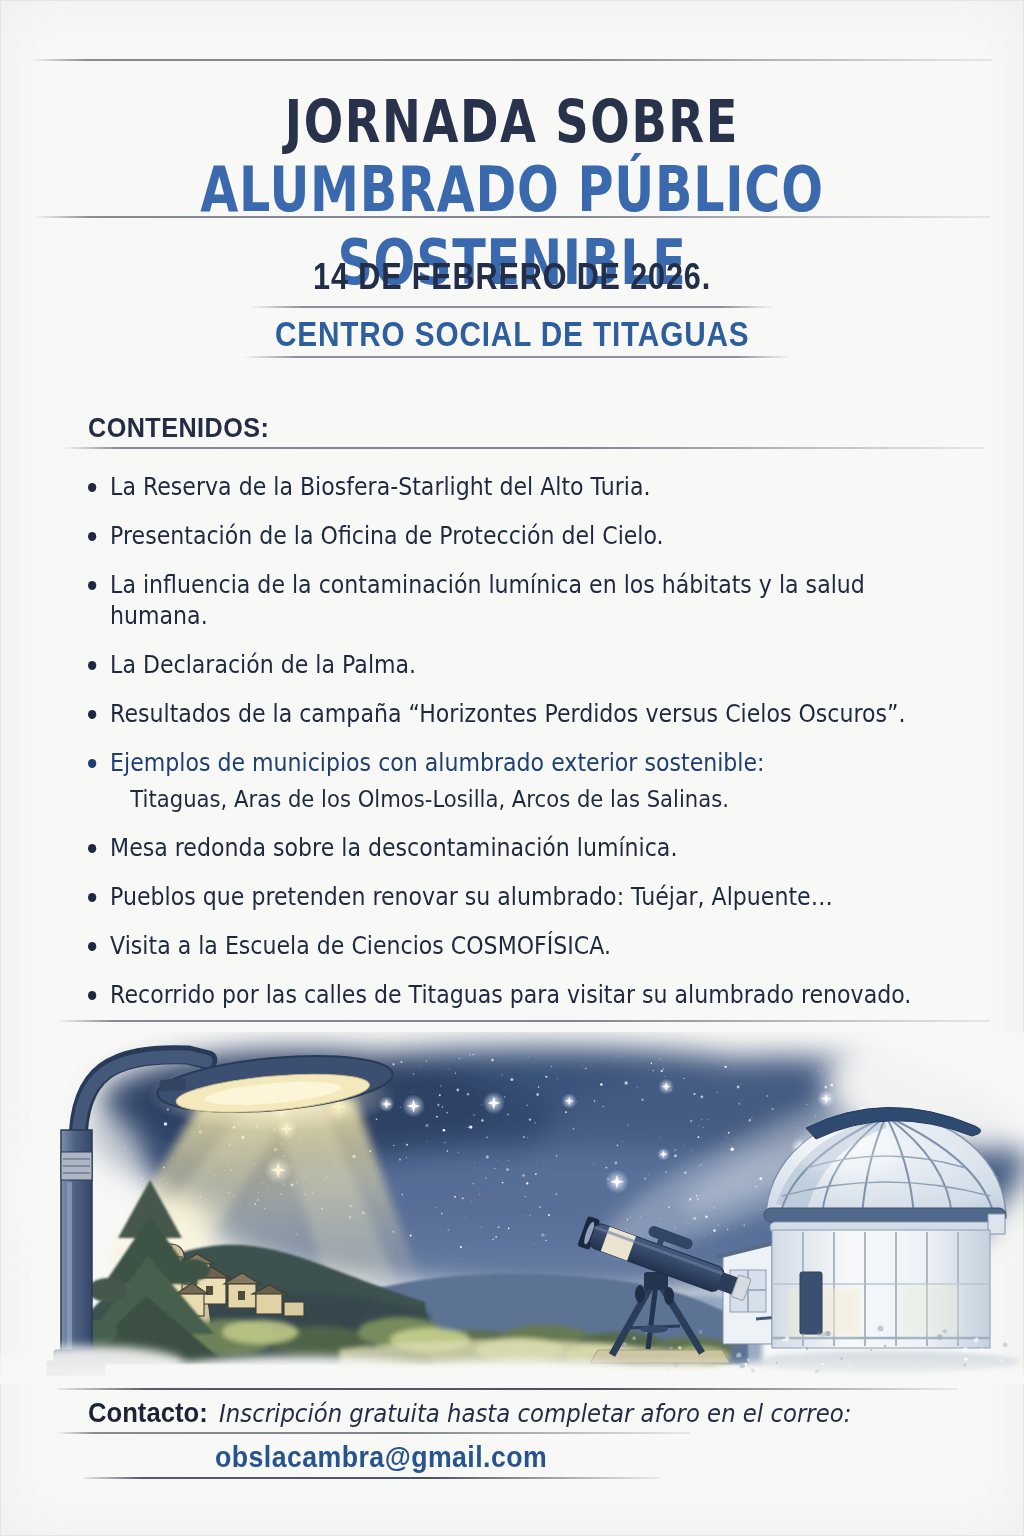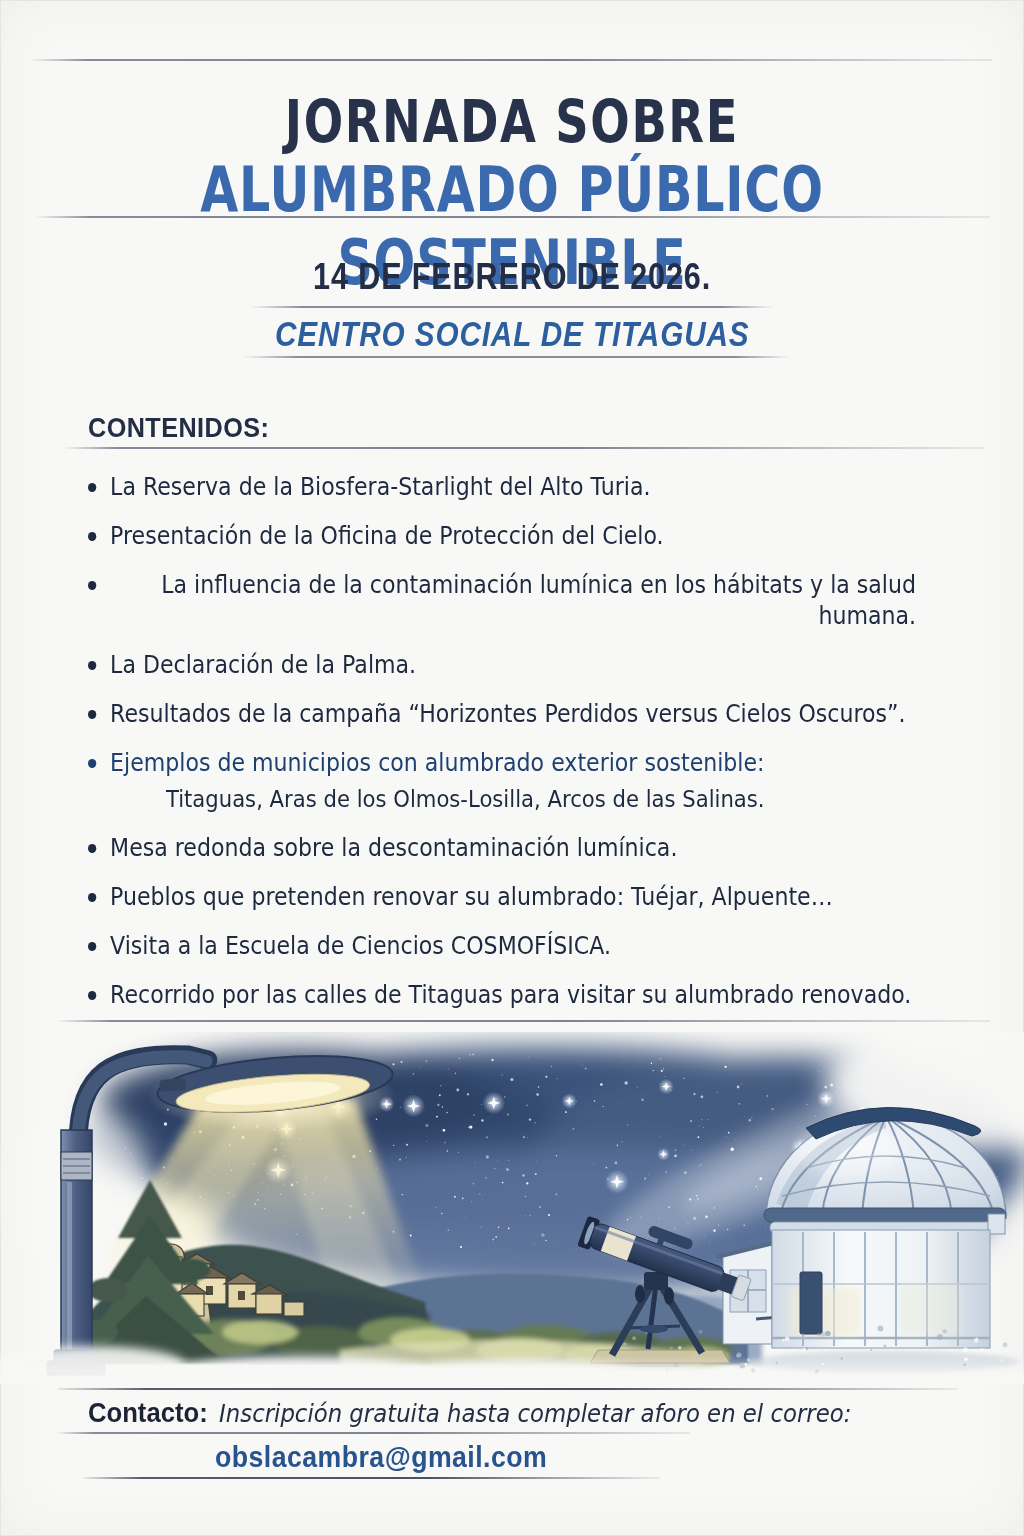--- a/index.html
+++ b/index.html
@@ -65,7 +65,7 @@
   </div>
   <div class="abs rule center" style="top:306px;left:250px;width:524px;"></div>
 
-  <div class="abs ctr" style="top:314px;font-style:italic;">
+  <div class="abs ctr" style="top:314px;">
     <span class="venue t-condensed85">CENTRO SOCIAL DE TITAGUAS</span>
   </div>
   <div class="abs rule center" style="top:356px;left:243px;width:547px;"></div>

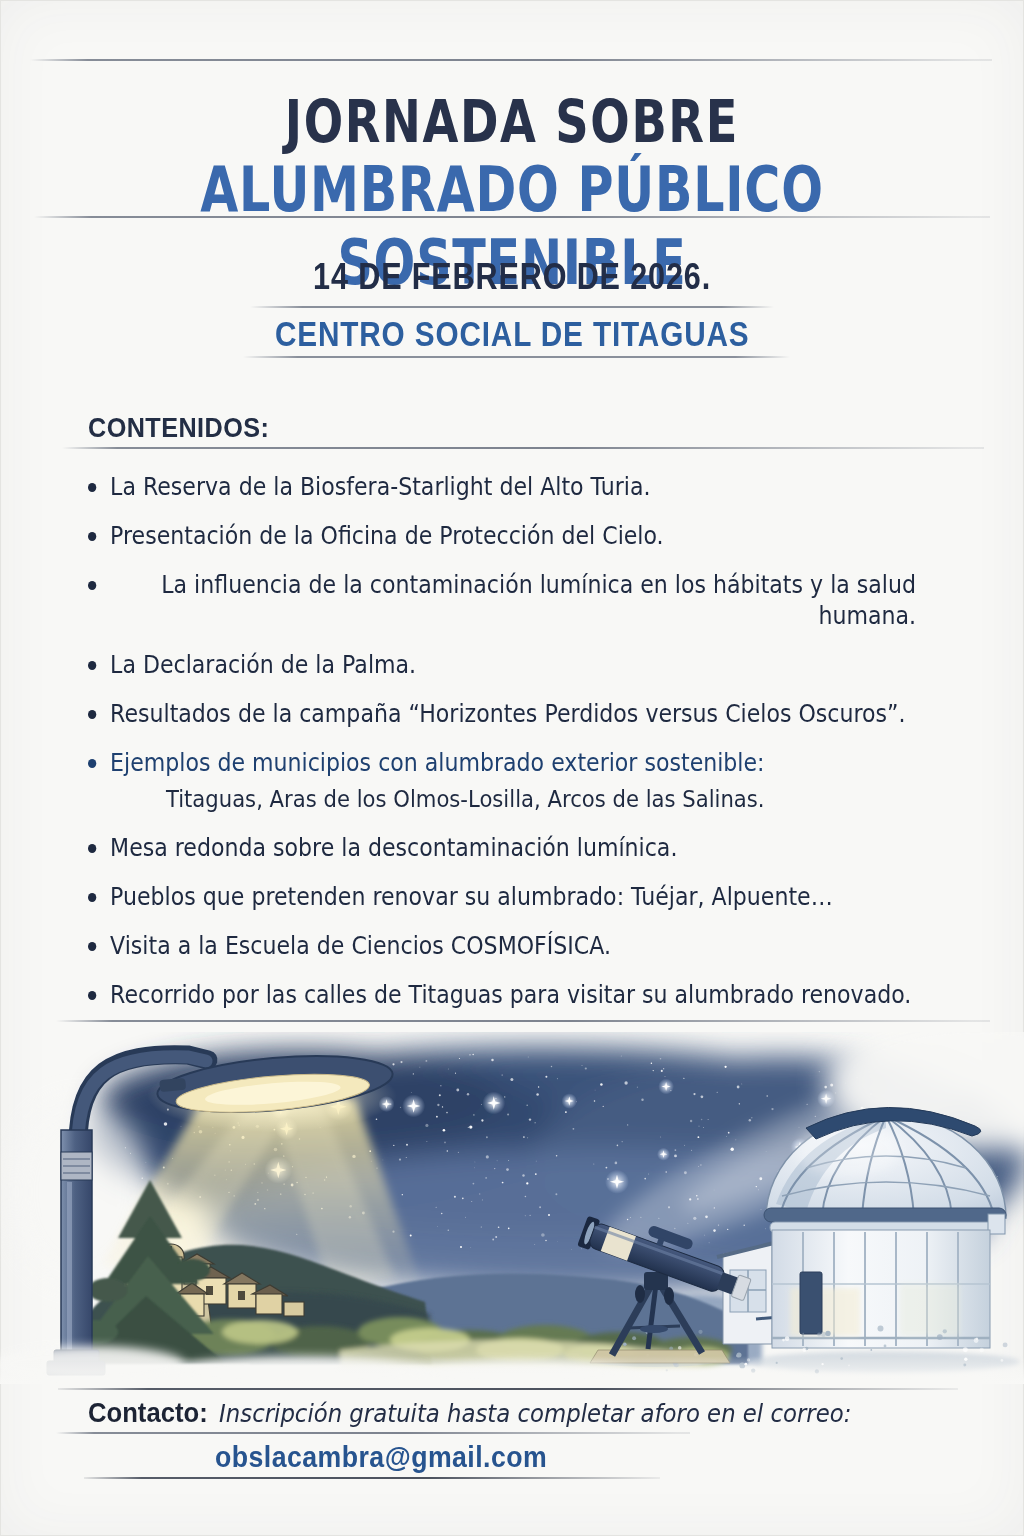--- a/index.html
+++ b/index.html
@@ -29,7 +29,7 @@
   .venue{font-size:35px;font-weight:700;letter-spacing:1px;color:var(--venue-blue,#2d5f9f);font-family:"Liberation Sans",sans-serif;}
   .contenidos{font-size:28px;font-weight:700;letter-spacing:.5px;color:var(--heading-navy,#232e45);
     font-family:"Liberation Sans",sans-serif;transform:scaleX(.9);transform-origin:left center;}
-  #contents-list{list-style:none;margin:0;padding:0;text-align:right;}
+  #contents-list{list-style:none;margin:0;padding:0;}
   #contents-list li{
     display:flex;gap:15px;margin-bottom:18px;
     font-size:24px;line-height:31px;color:var(--body-text,#1e2940);

